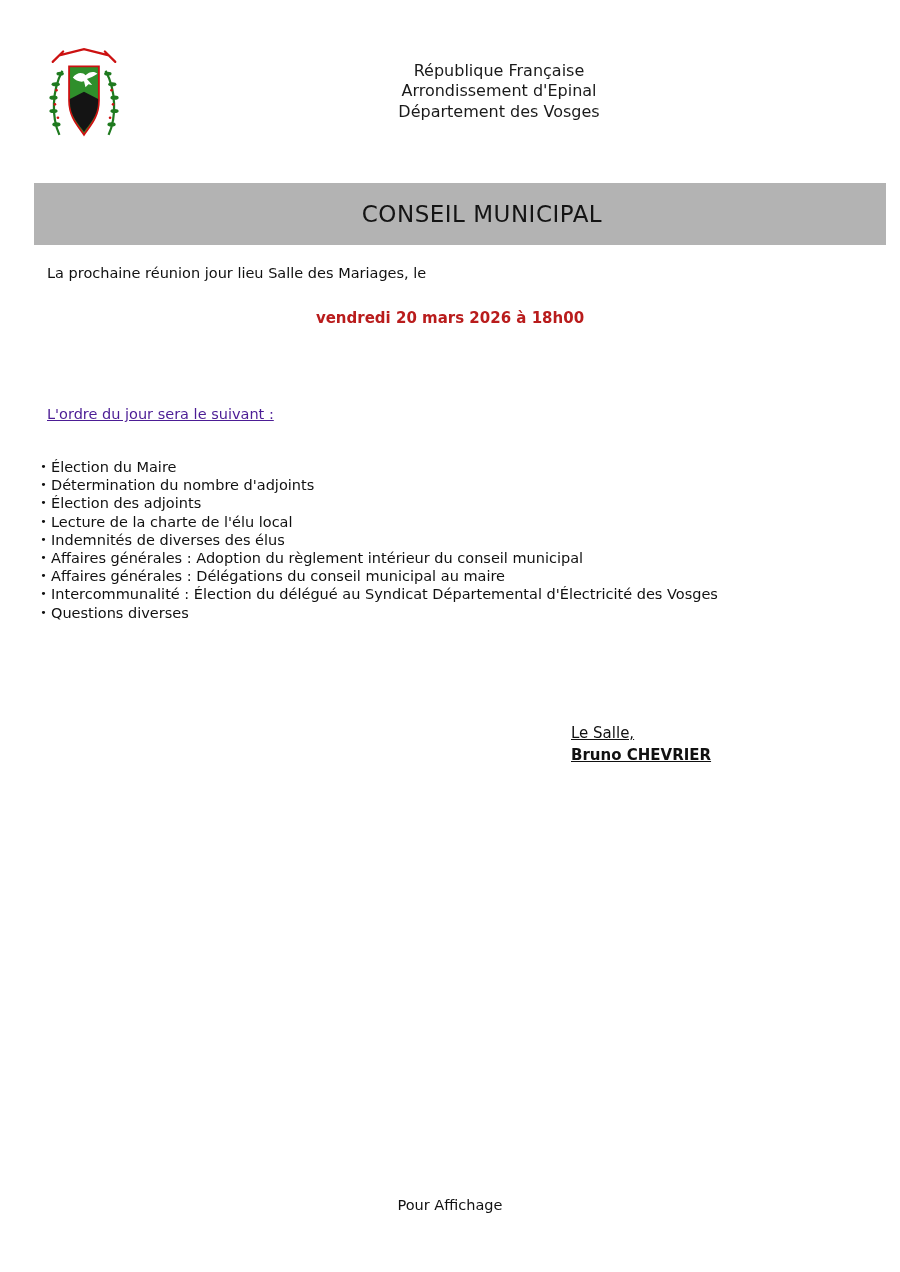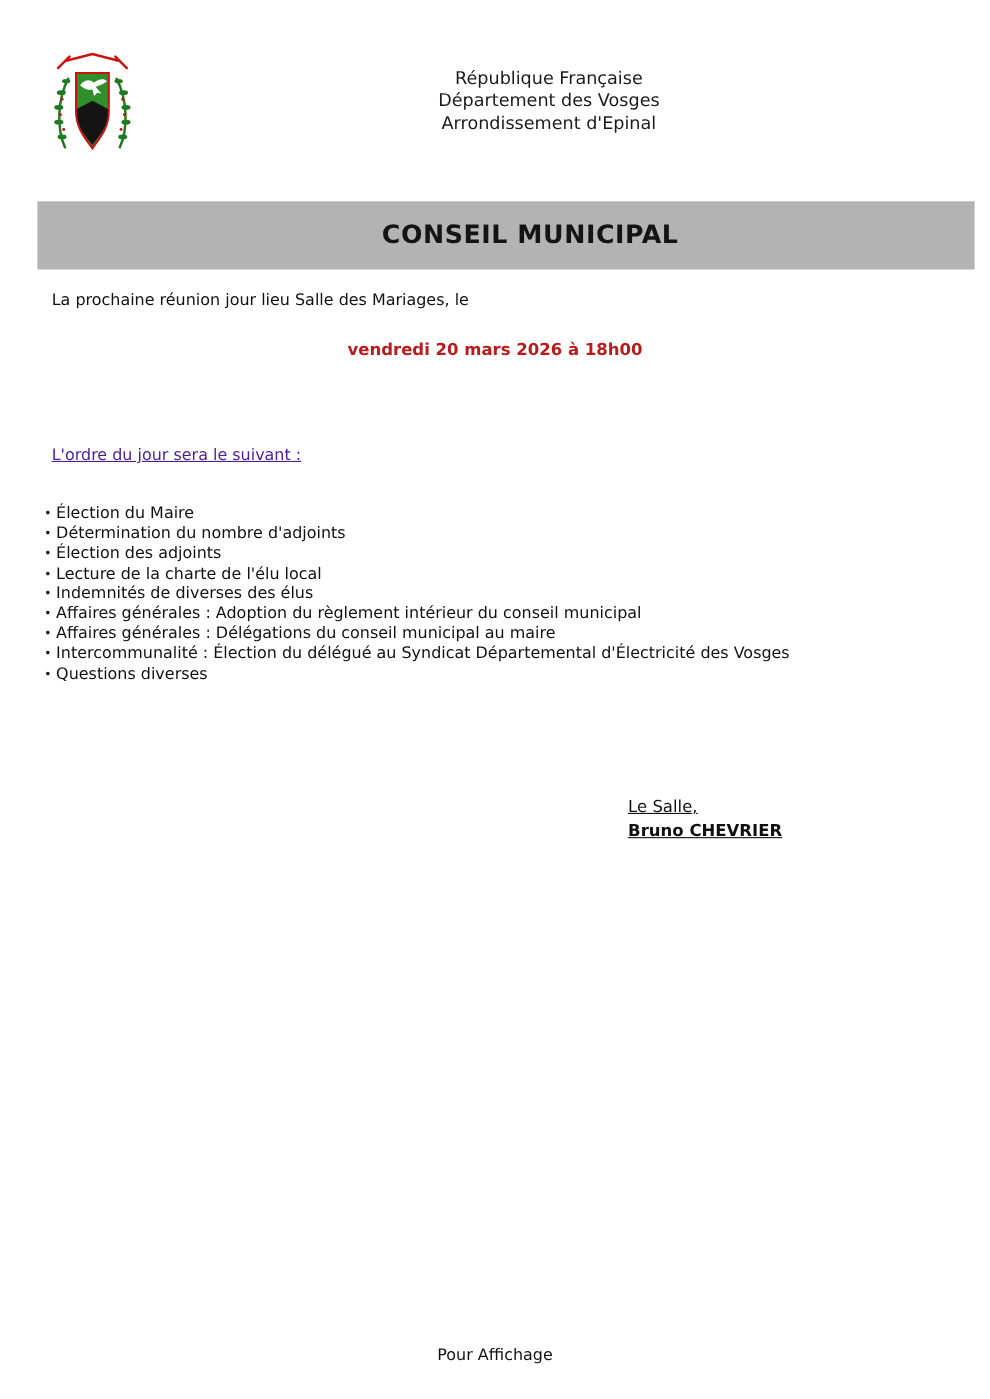--- a/index.html
+++ b/index.html
@@ -160,8 +160,8 @@
 
   <div class="letterhead">
     <div class="letterhead-line">République Française</div>
+    <div class="letterhead-line">Arrondissement d'Epinal</div>
     <div class="letterhead-line">Département des Vosges</div>
-    <div class="letterhead-line">Arrondissement d'Epinal</div>
   </div>
 
   <div class="banner" style="background-color: rgb(179, 179, 179);">

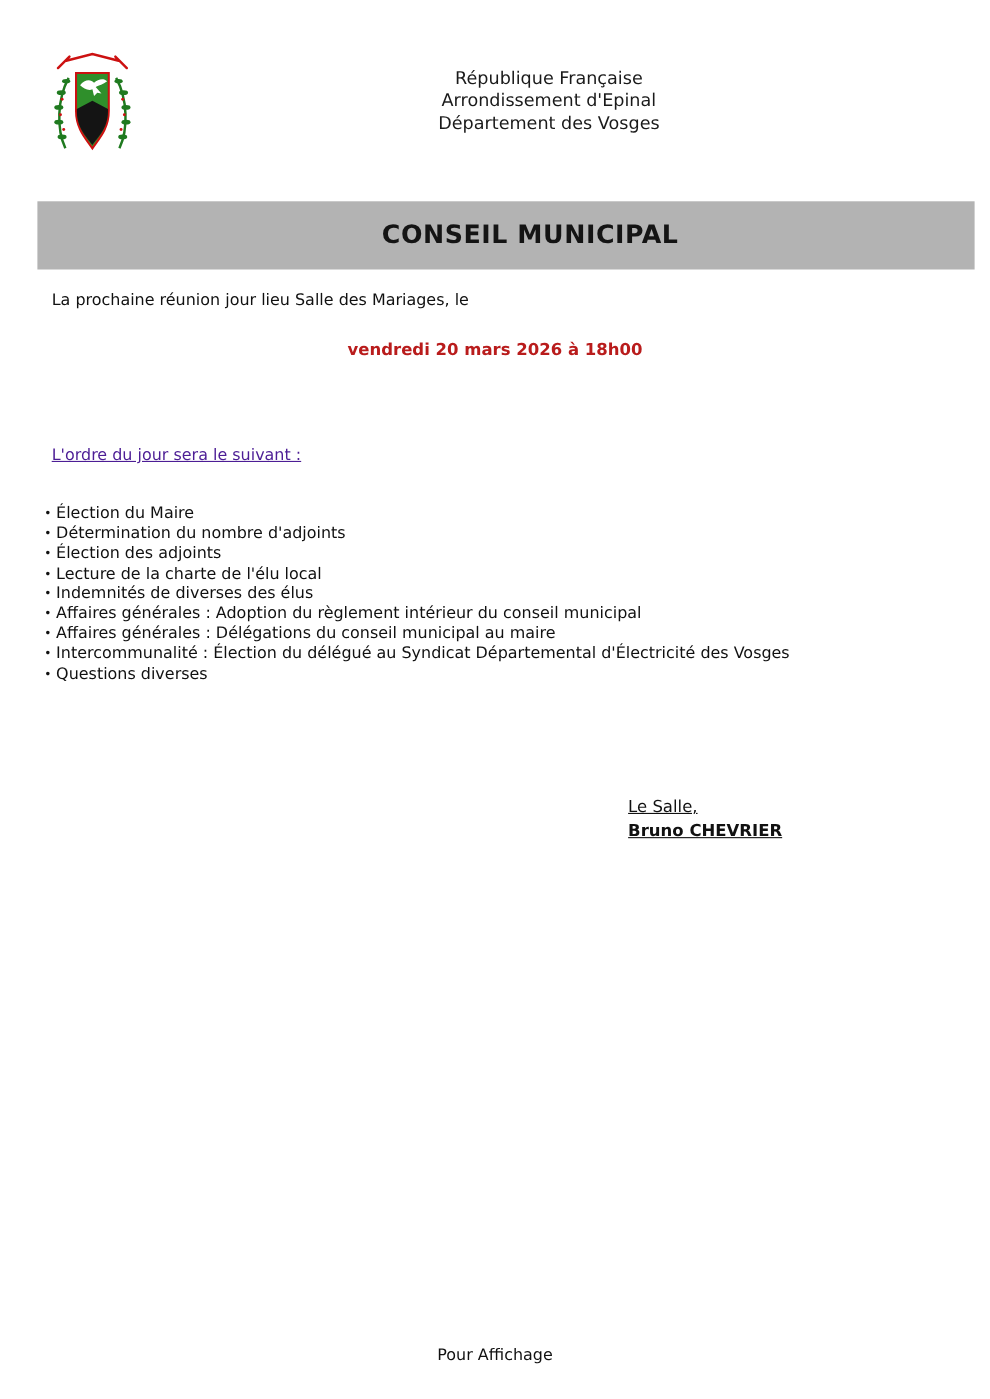--- a/index.html
+++ b/index.html
@@ -44,7 +44,7 @@
   }
   .banner-title {
     font-size: 23px;
-    font-weight: bold;
+    font-weight: normal;
     color: #141414;
     letter-spacing: 0.5px;
     font-family: inherit;

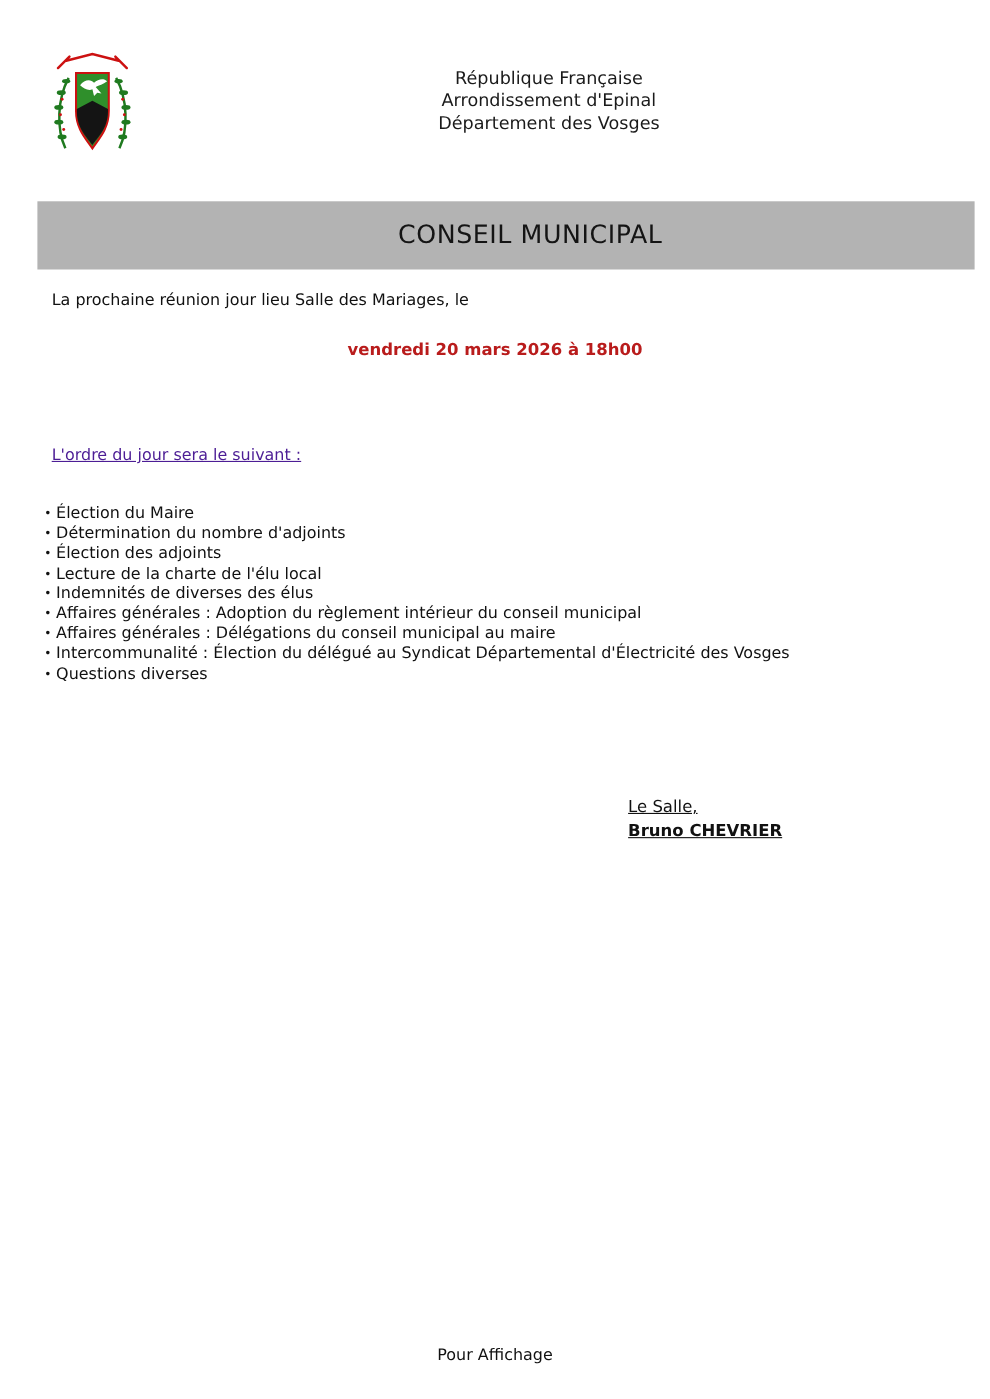--- a/index.html
+++ b/index.html
@@ -110,7 +110,6 @@
     text-align: center;
     font-size: 14.5px;
     color: #111111;
-    margin-top: 27px;
   }
 </style>
 </head>

